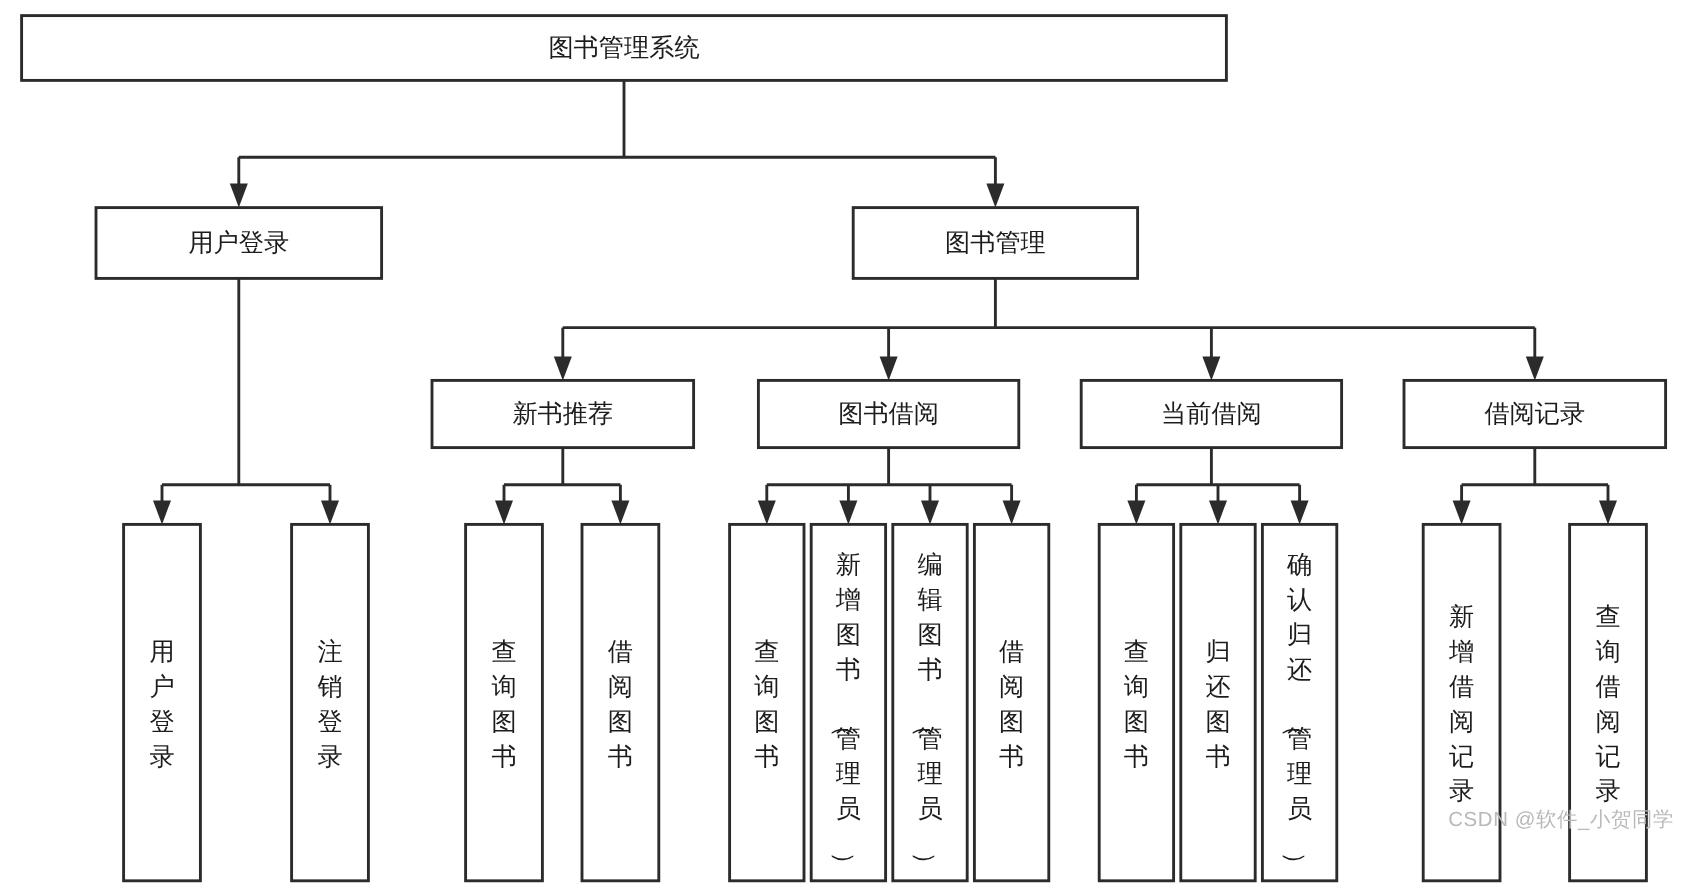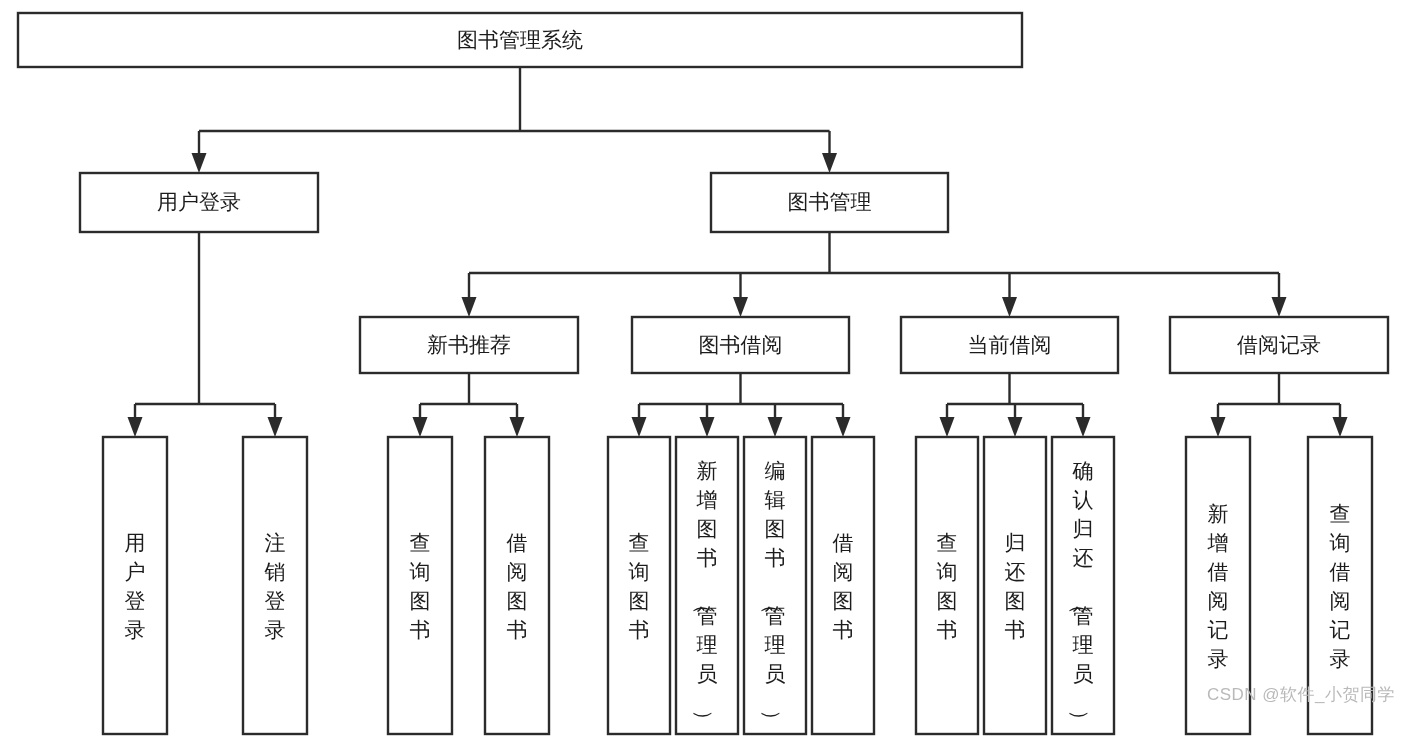--- a/index.html
+++ b/index.html
@@ -57,7 +57,7 @@
   .watermark-text {
     position: absolute;
     right: 10px;
-    bottom: 4px;
+    bottom: 16px;
     font-family: "Liberation Sans", "DejaVu Sans", sans-serif;
     font-size: 17px;
     color: #b9b9b9;

